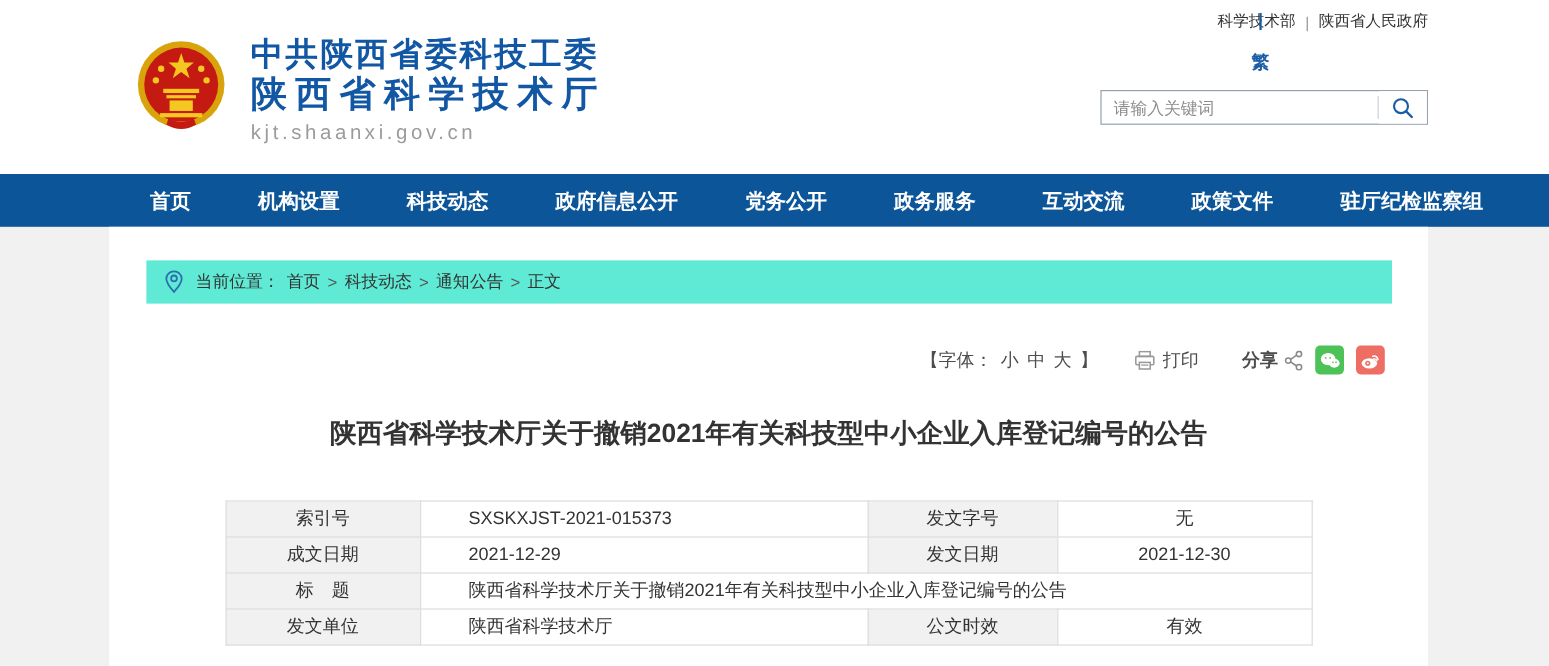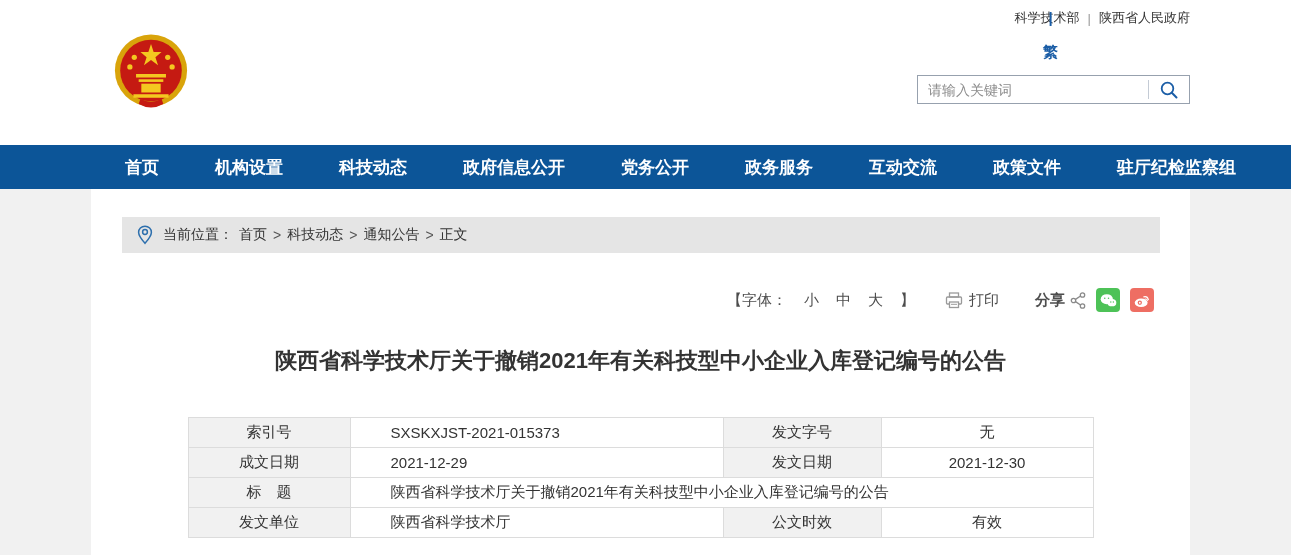--- a/index.html
+++ b/index.html
@@ -116,6 +116,11 @@
         <path d="M36 84 Q50 92 64 84 L62 78 Q50 85 38 78 Z" fill="#c51a12"></path>
       </svg>
     </span>
+    <div class="logo-text">
+      <div class="org-line1">中共陕西省委科技工委</div>
+      <div class="org-line2">陕西省科学技术厅</div>
+      <div class="site-domain">kjt.shaanxi.gov.cn</div>
+    </div>
   </div>
 
   <div class="header-right">

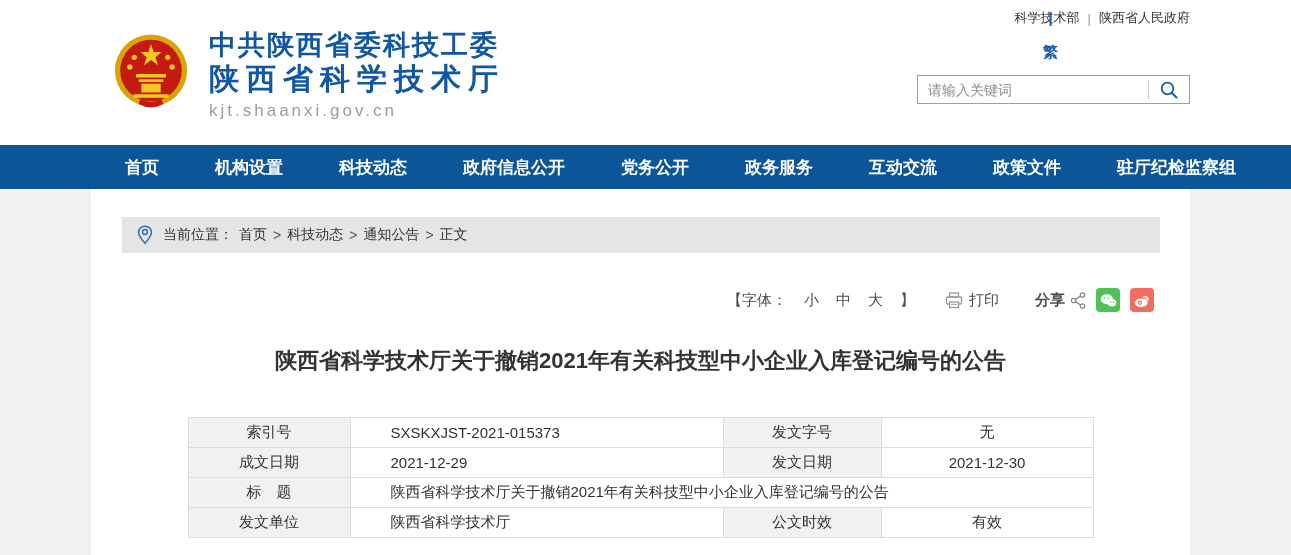--- a/index.html
+++ b/index.html
@@ -54,7 +54,7 @@
   
   .content { margin-left: 91px; width: 1099px; height: 366px; background: #fff; padding-top: 28px; }
   .breadcrumb {
-    margin-left: 31px; width: 1038px; height: 36px; background: #e5e5e5;
+    margin-left: 31px; width: 1038px; height: 36px; background: #5eead4;
     display: flex; align-items: center; padding-left: 15px; font-size: 14px; color: #333;
   }
   .breadcrumb .crumb { color: #333; text-decoration: none; cursor: pointer; margin: 0 6px; }

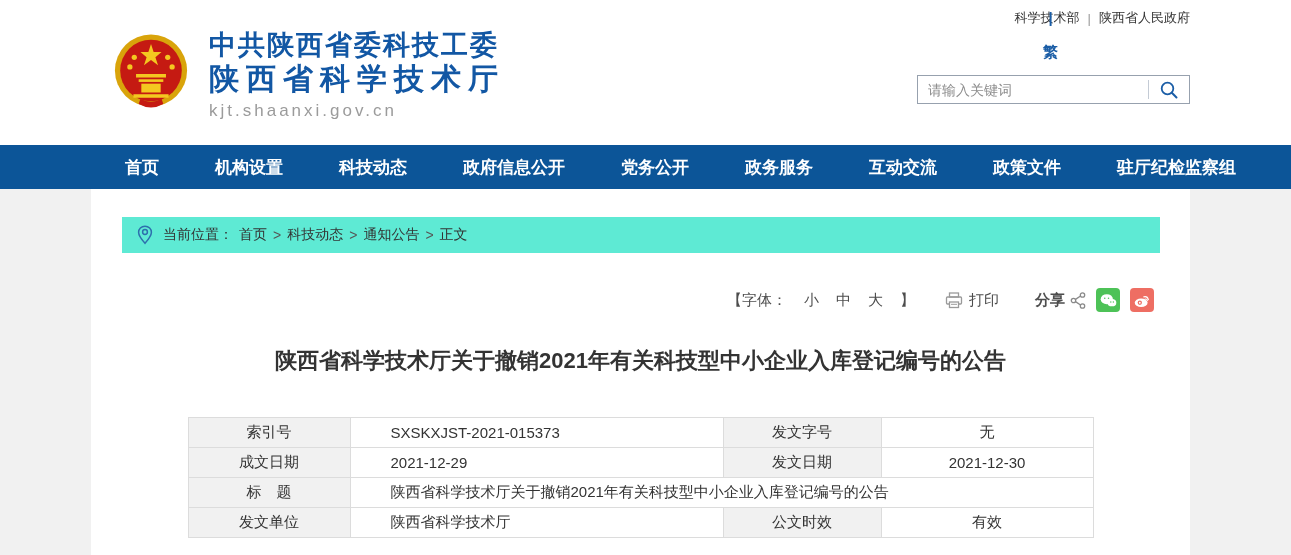--- a/index.html
+++ b/index.html
@@ -65,7 +65,7 @@
     display: flex; justify-content: flex-end; align-items: center;
     font-size: 15px; color: #4d4d4d;
   }
-  .font-group { display: flex; align-items: center; gap: 17px; }
+  .font-group { display: flex; align-items: center; gap: 7px; }
   .font-size-btn { cursor: pointer; color: #4d4d4d; }
   .tool-print { display: flex; align-items: center; gap: 6px; margin-left: 30px; cursor: pointer; }
   .tool-share { display: flex; align-items: center; gap: 5px; margin-left: 36px; cursor: pointer; font-weight: bold; }

